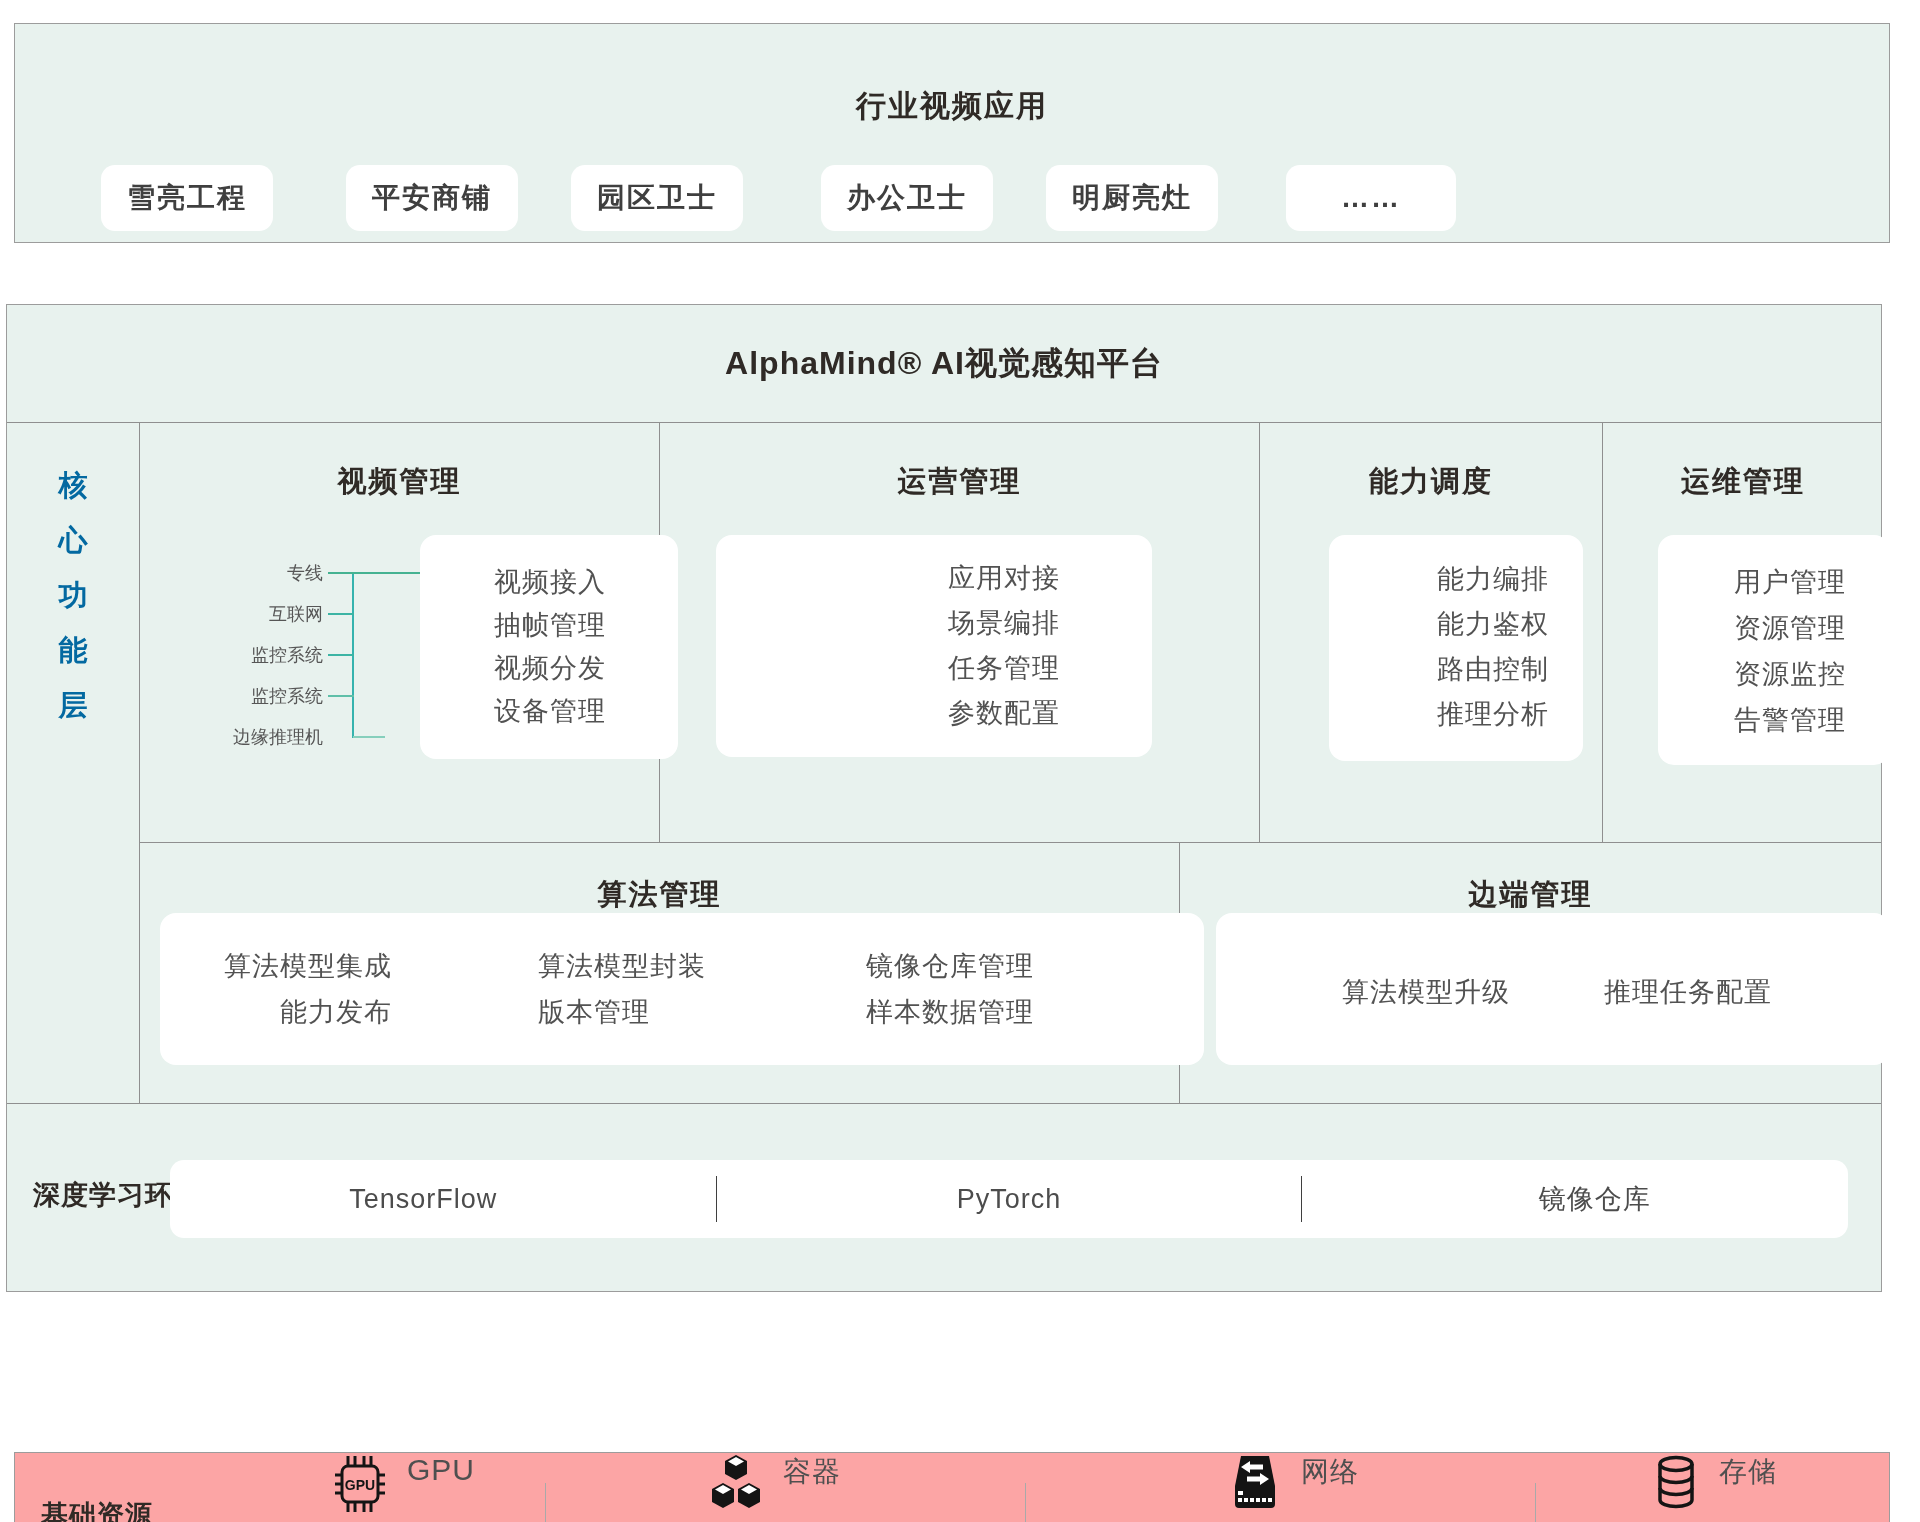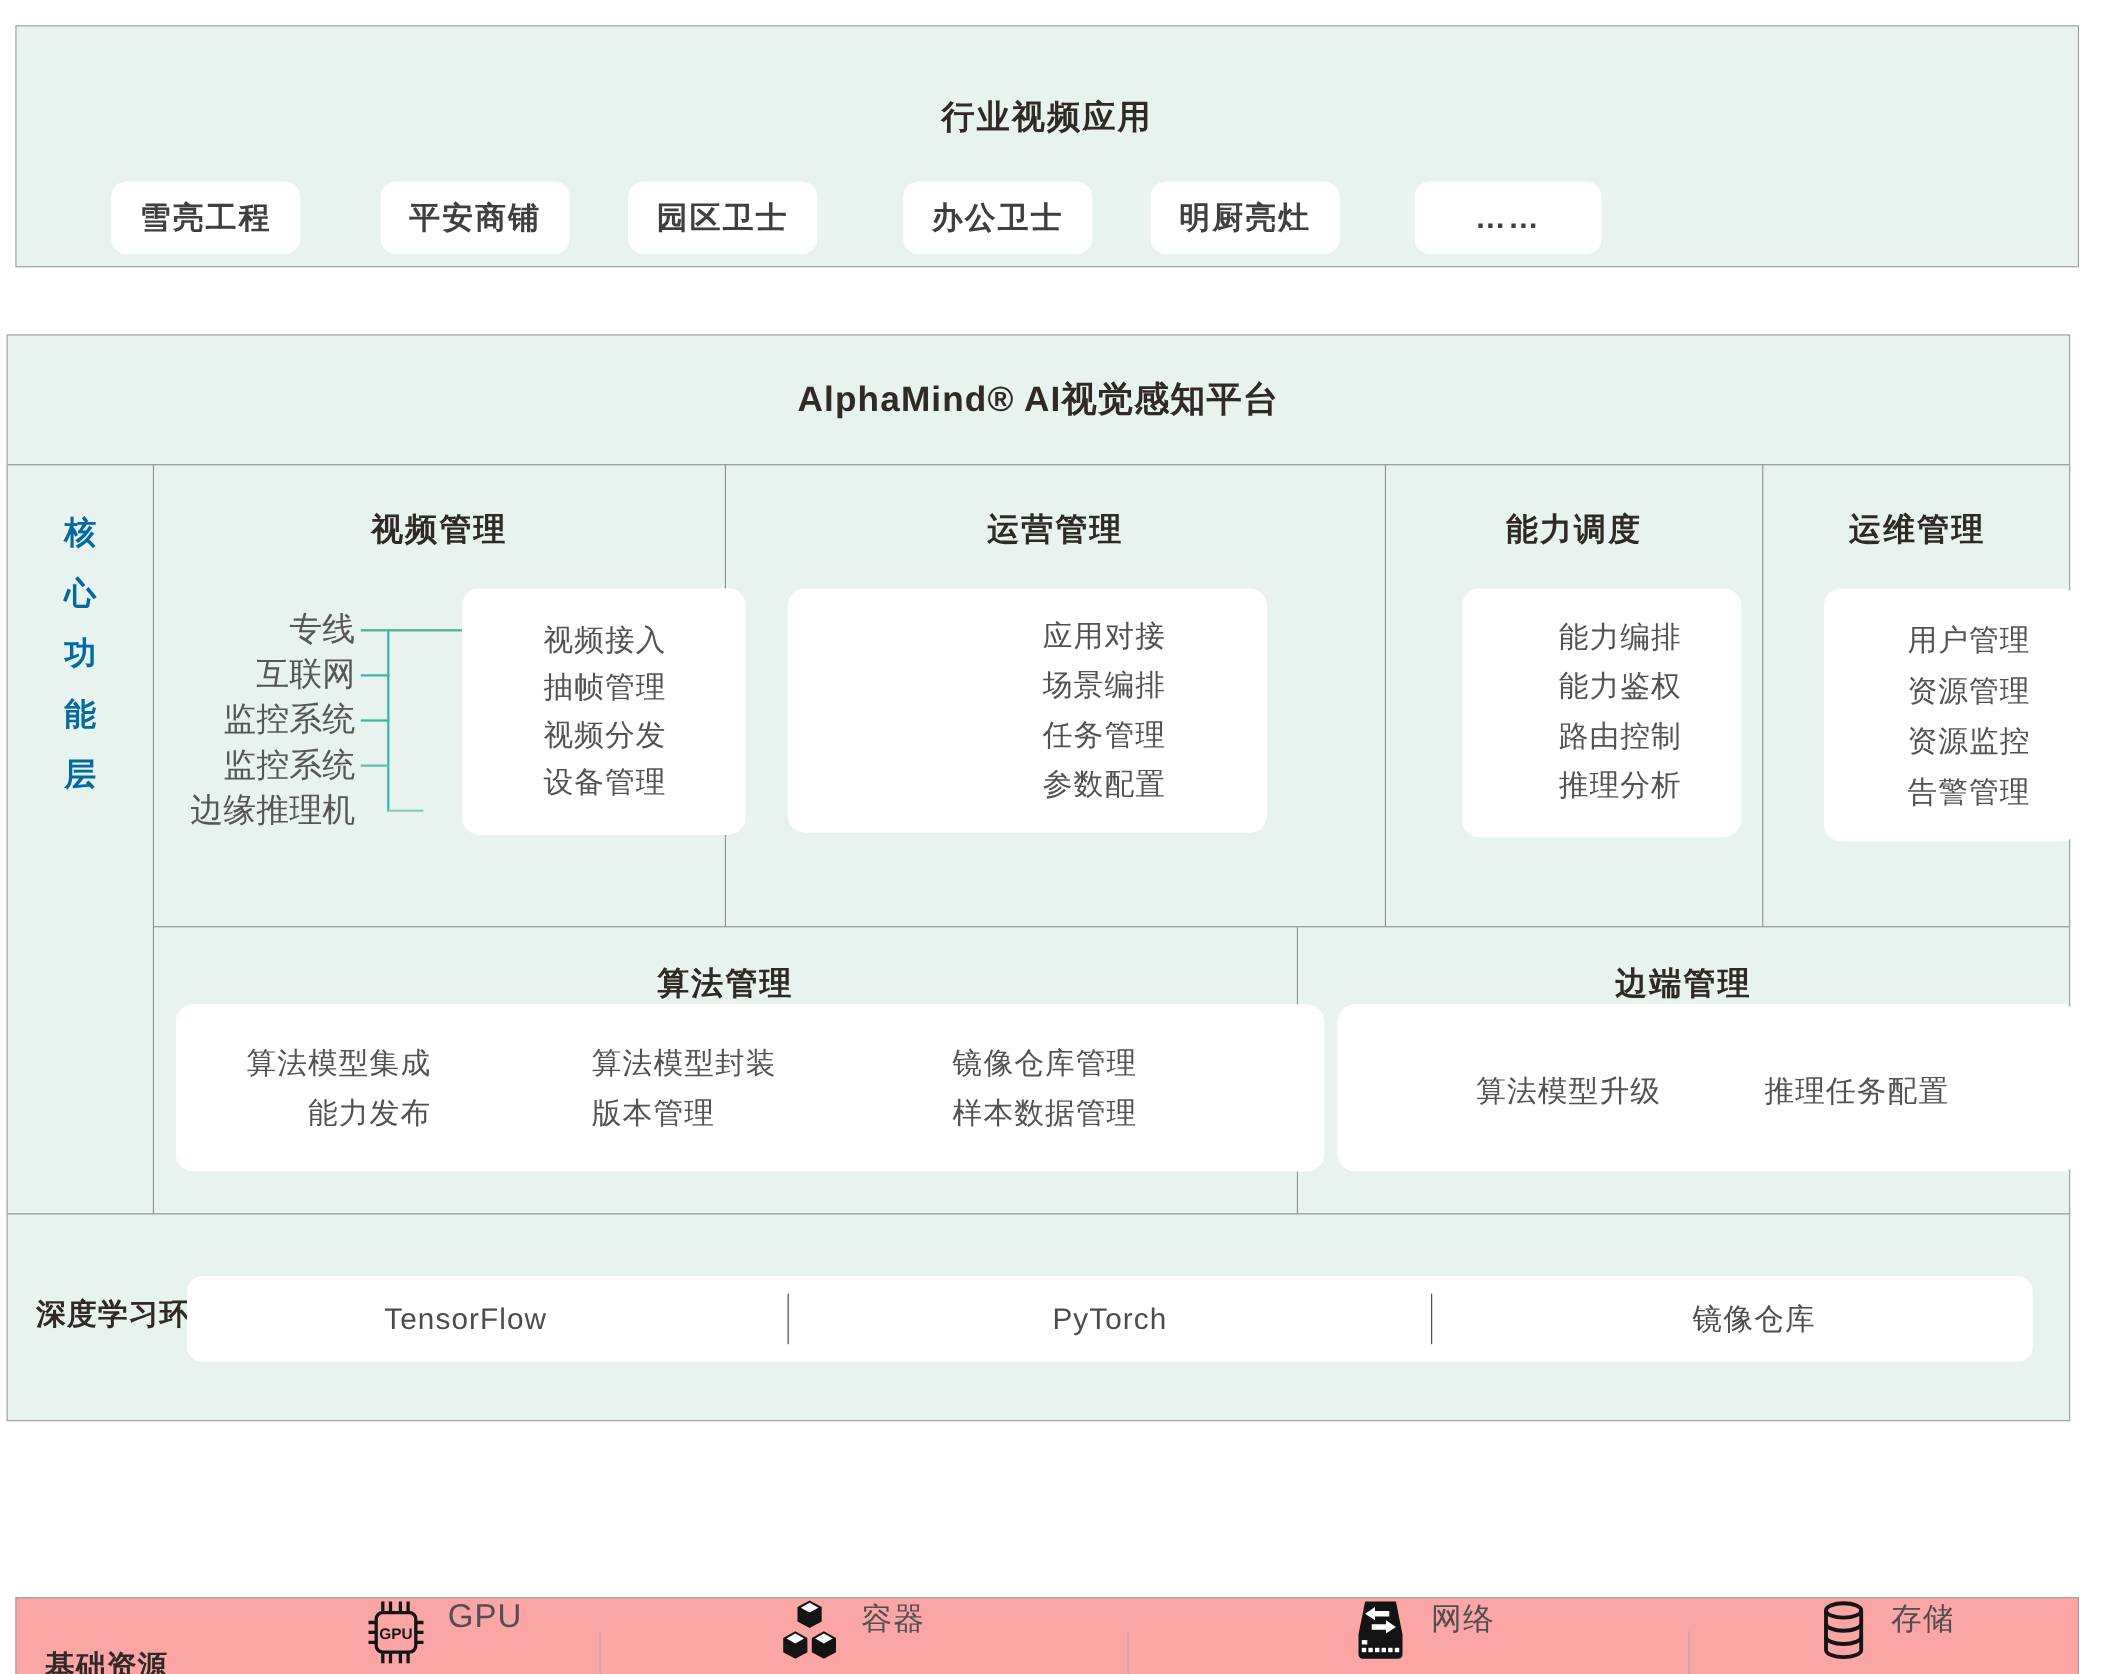--- a/index.html
+++ b/index.html
@@ -25,7 +25,7 @@
   .white-box{position:absolute;background:#ffffff;border-radius:16px;padding-left:44px;}
   .box-list{padding:26px 0 0 30px;line-height:43px;font-size:27px;color:#525252;letter-spacing:1px;}
   .src-label{position:absolute;left:18px;width:165px;height:28px;line-height:28px;
-        text-align:right;font-size:30px;color:#565656;}
+        text-align:right;font-size:18px;color:#565656;}
   .cline{position:absolute;background:#3cb4a4;}
   .op-col{position:absolute;top:21px;line-height:45px;font-size:27px;color:#525252;letter-spacing:1px;}
   #row2{position:absolute;top:420px;left:133px;right:0;height:261px;border-top:1px solid #8f8f8f;box-sizing:border-box;}

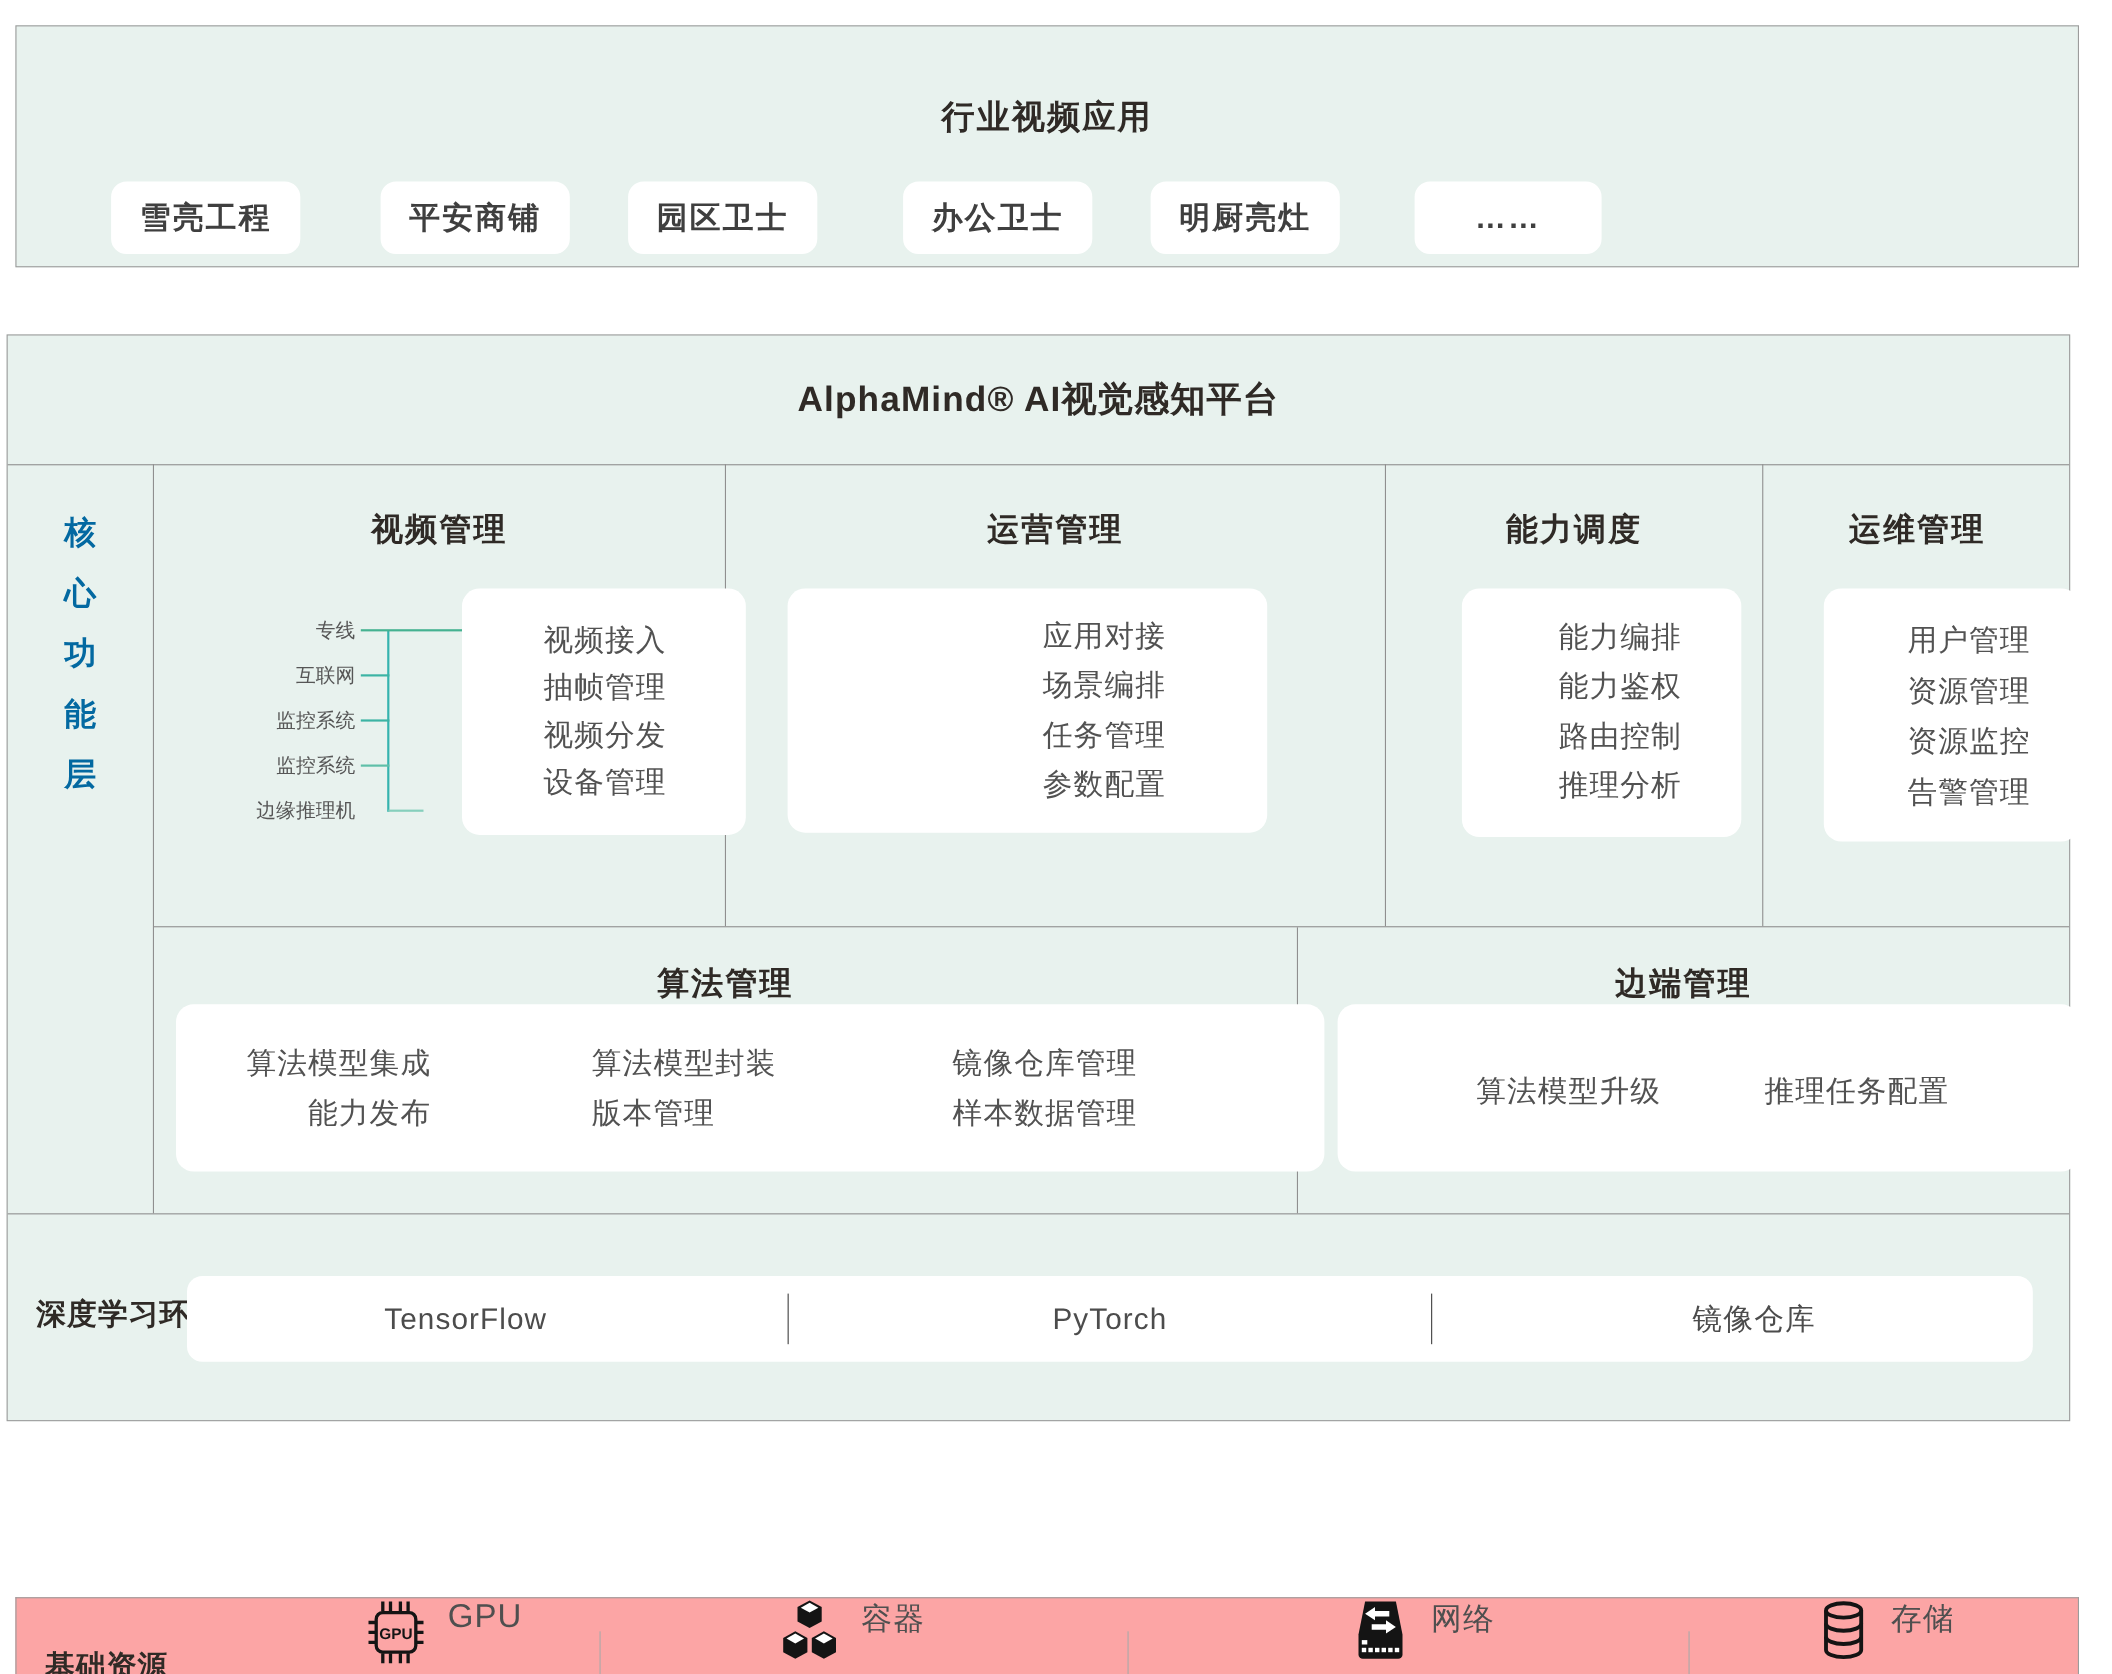--- a/index.html
+++ b/index.html
@@ -113,7 +113,7 @@
       <div class="r1sec divR" style="left:1253px;width:343px;">
         <div class="sec-header">能力调度</div>
         <div class="white-box" style="left:69px;top:113px;width:210px;height:226px;">
-          <div class="box-list" style="padding:22px 0 0 44px;line-height:45px;">
+          <div class="box-list" style="padding:22px 0 0 44px;line-height:45px;margin-left:20px;">
             <div>能力编排</div>
             <div>能力鉴权</div>
             <div>路由控制</div>

